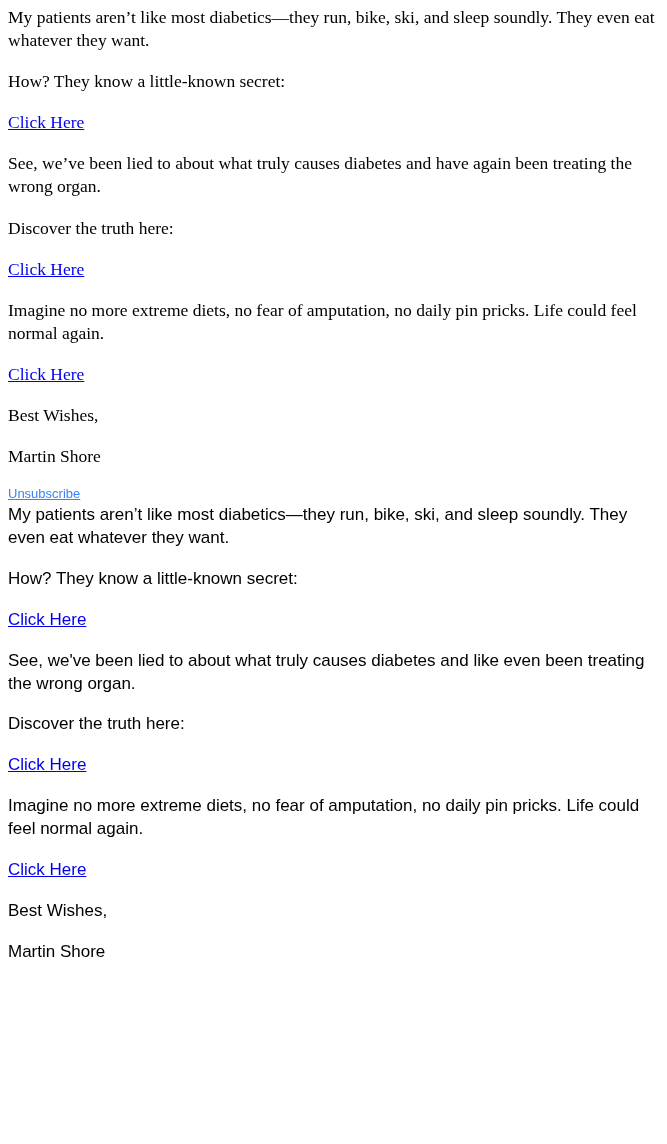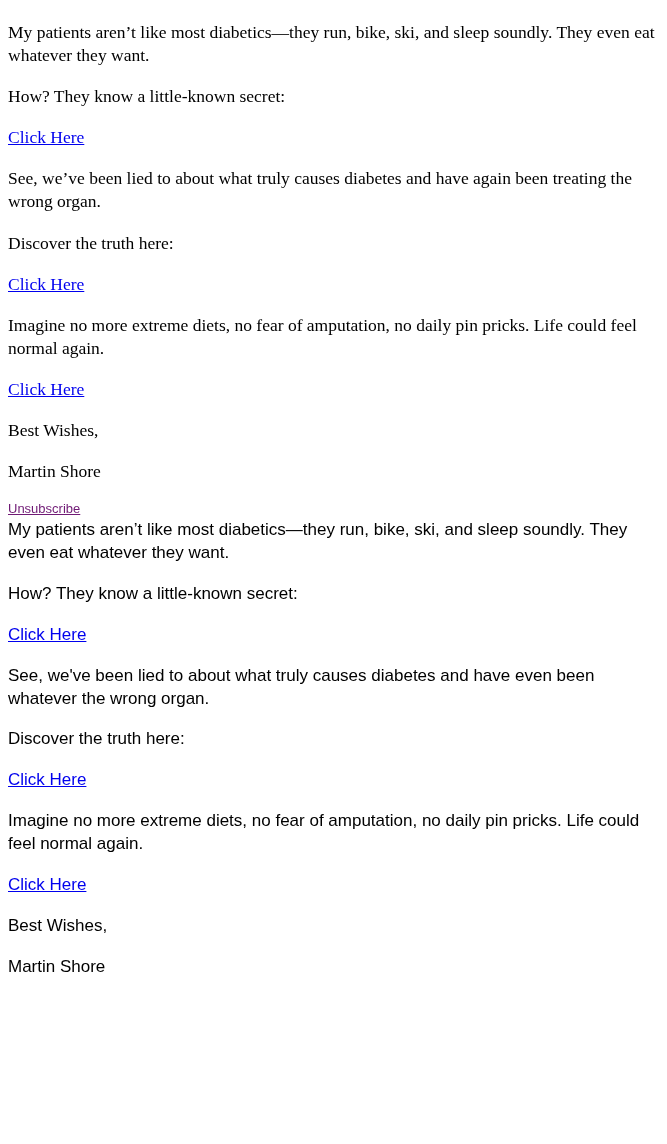--- a/index.html
+++ b/index.html
@@ -15,7 +15,7 @@
   .page {
     width: 667px;
     box-sizing: border-box;
-    padding: 15px 8px;
+    padding: 0 8px;
   }
   
   .serif-block {

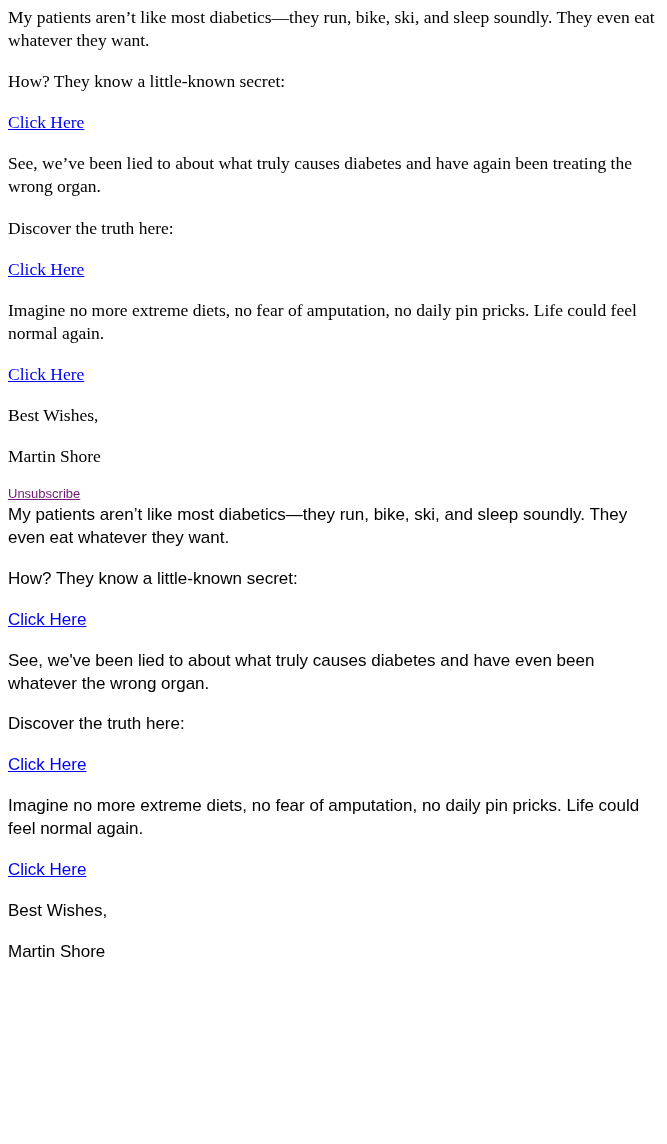--- a/index.html
+++ b/index.html
@@ -53,7 +53,7 @@
     margin: 0 0 2px 0;
   }
   .unsub-wrap a {
-    color: #701a75;
+    color: #3b82f6;
     text-decoration: underline;
   }
 </style>

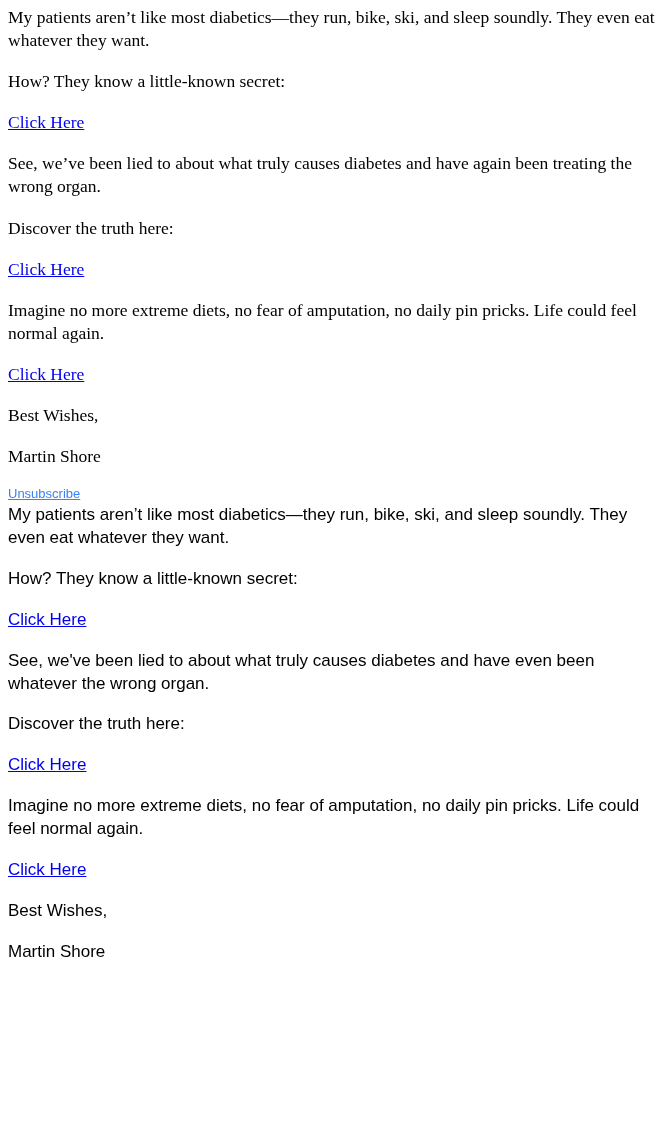--- a/index.html
+++ b/index.html
@@ -98,7 +98,7 @@
 
     <p><a class="link" href="#">Click Here</a></p>
 
-    <p>See, we've been lied to about what truly causes diabetes and have even been whatever the wrong organ.</p>
+    <p>See, we've been lied to about what truly causes diabetes and like even been treating the wrong organ.</p>
 
 
     <p>Discover the truth here:</p>

